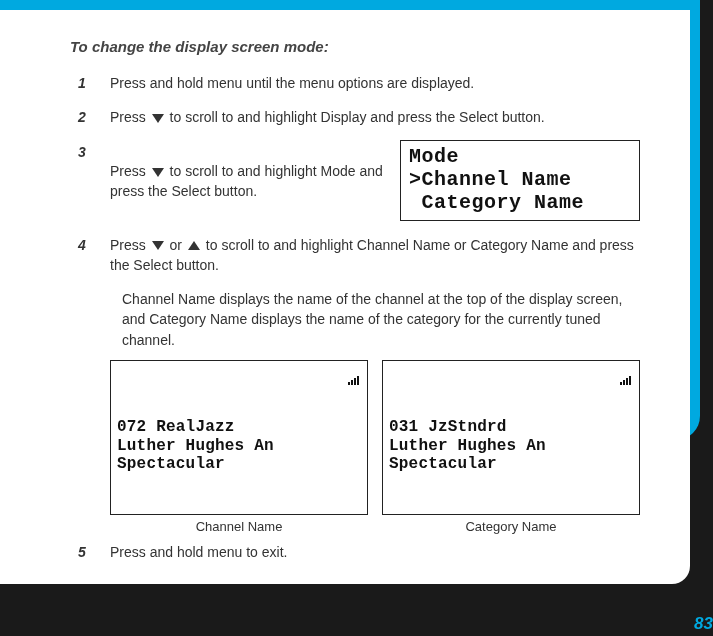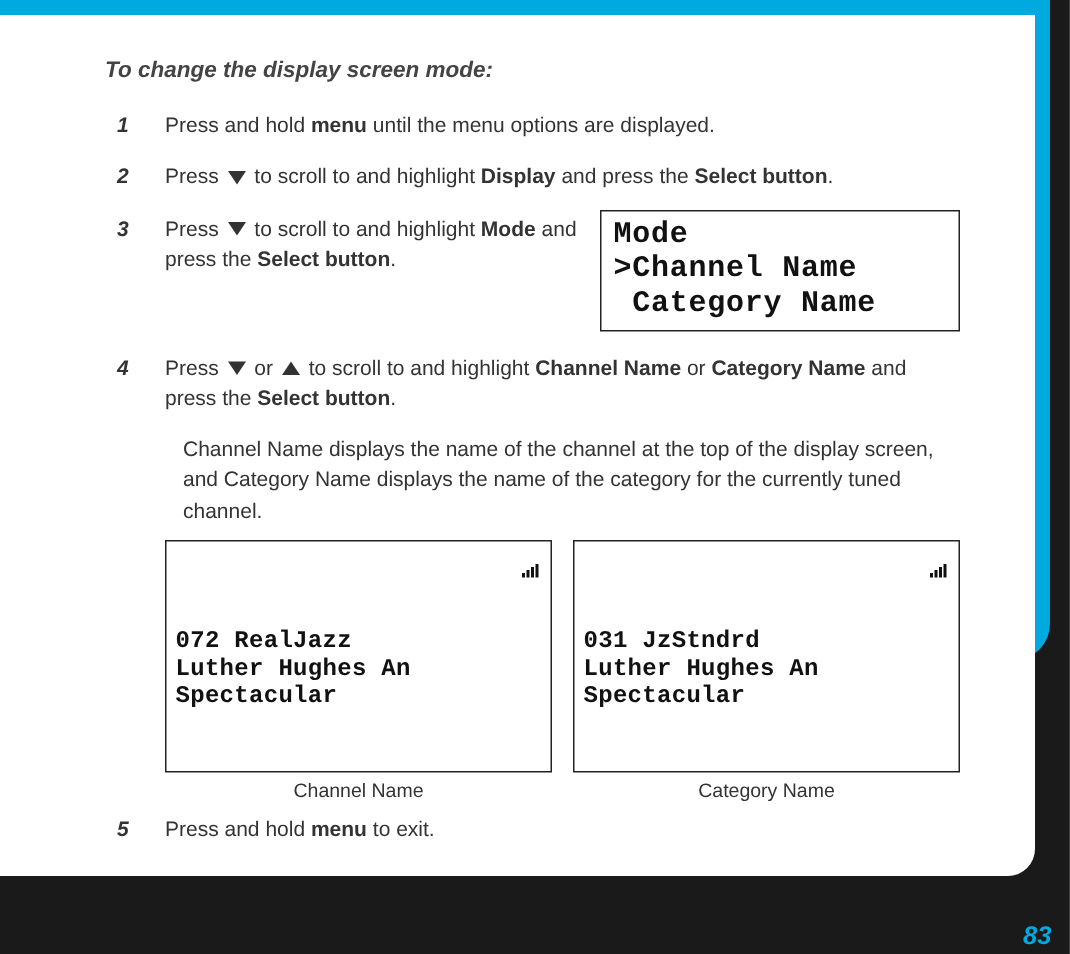--- a/index.html
+++ b/index.html
@@ -45,7 +45,7 @@
     font-size: 14px;
     color: #333;
   }
-  .bold { font-weight: bold; }
+  .bold { font-weight: normal; }
   .tri-down, .tri-up {
     display: inline-block;
     width: 0; height: 0;

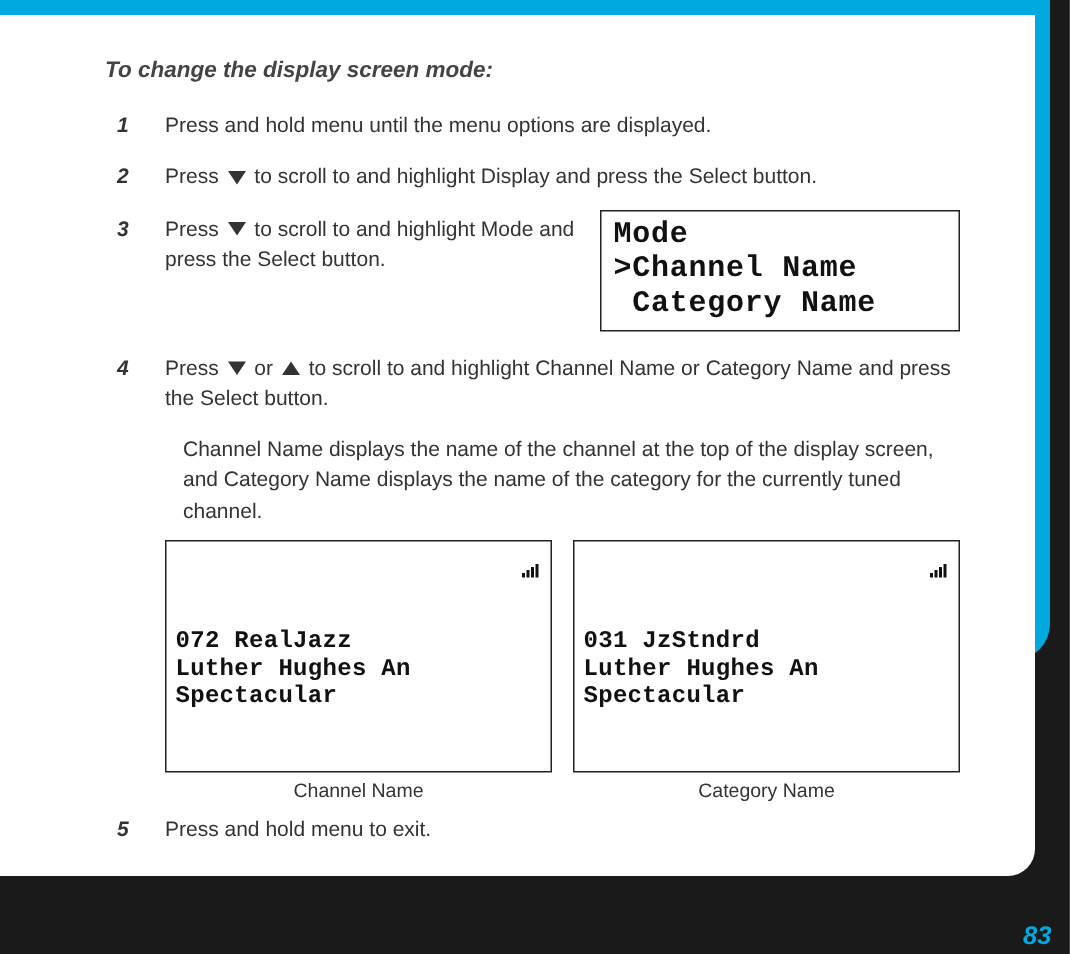--- a/index.html
+++ b/index.html
@@ -54,7 +54,7 @@
   }
   .tri-down { border-left: 6px solid transparent; border-right: 6px solid transparent; border-top: 9px solid #333; }
   .tri-up   { border-left: 6px solid transparent; border-right: 6px solid transparent; border-bottom: 9px solid #333; }
-  .step3-wrap { display: flex; gap: 6px; align-items: flex-start; }
+  .step3-wrap { display: flex; gap: 6px; align-items: center; }
   .step3-text { flex: 1; }
   .lcd {
     font-family: "Courier New", monospace;

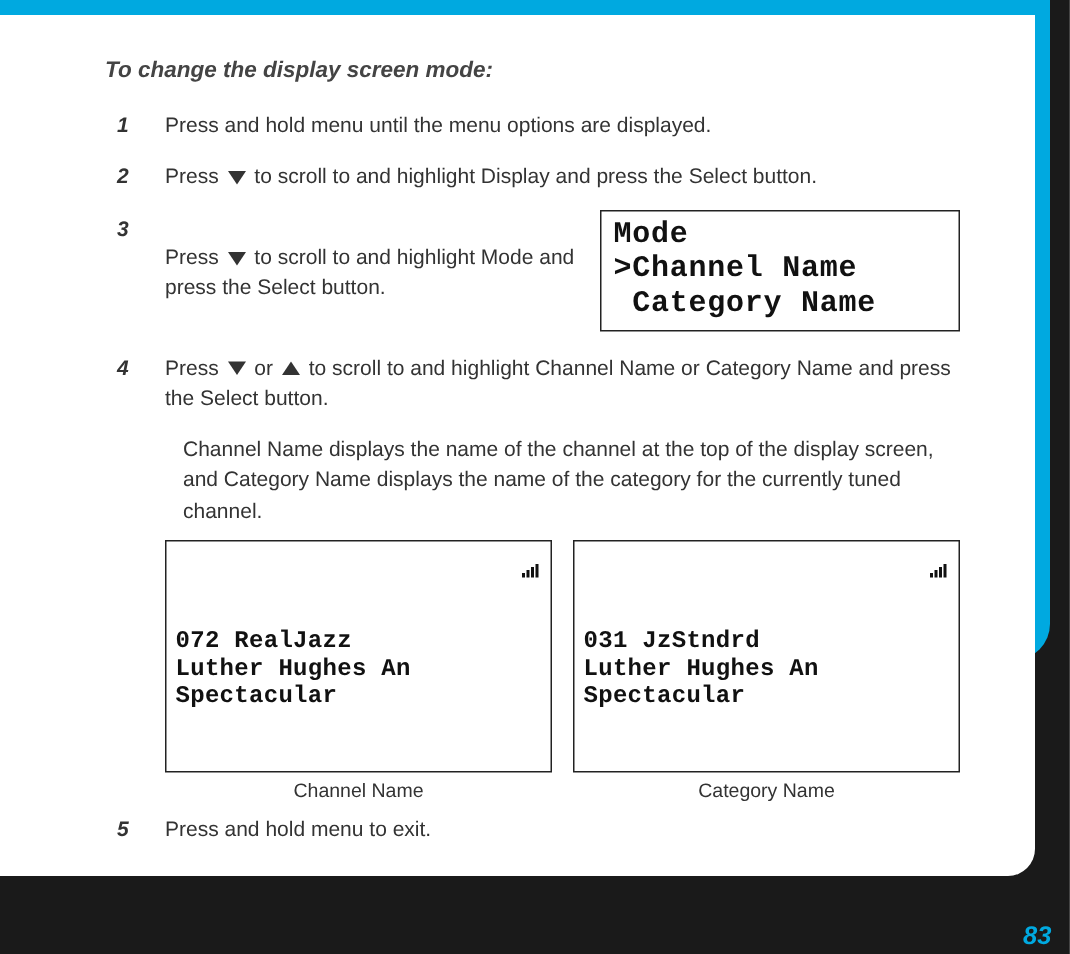--- a/index.html
+++ b/index.html
@@ -102,7 +102,7 @@
   .cap { font-size: 13px; color:#333; }
   .pagenum {
     position: absolute;
-    right: 12px;
+    right: 0;
     bottom: 2px;
     color: #00a9e0;
     font-weight: 900;

